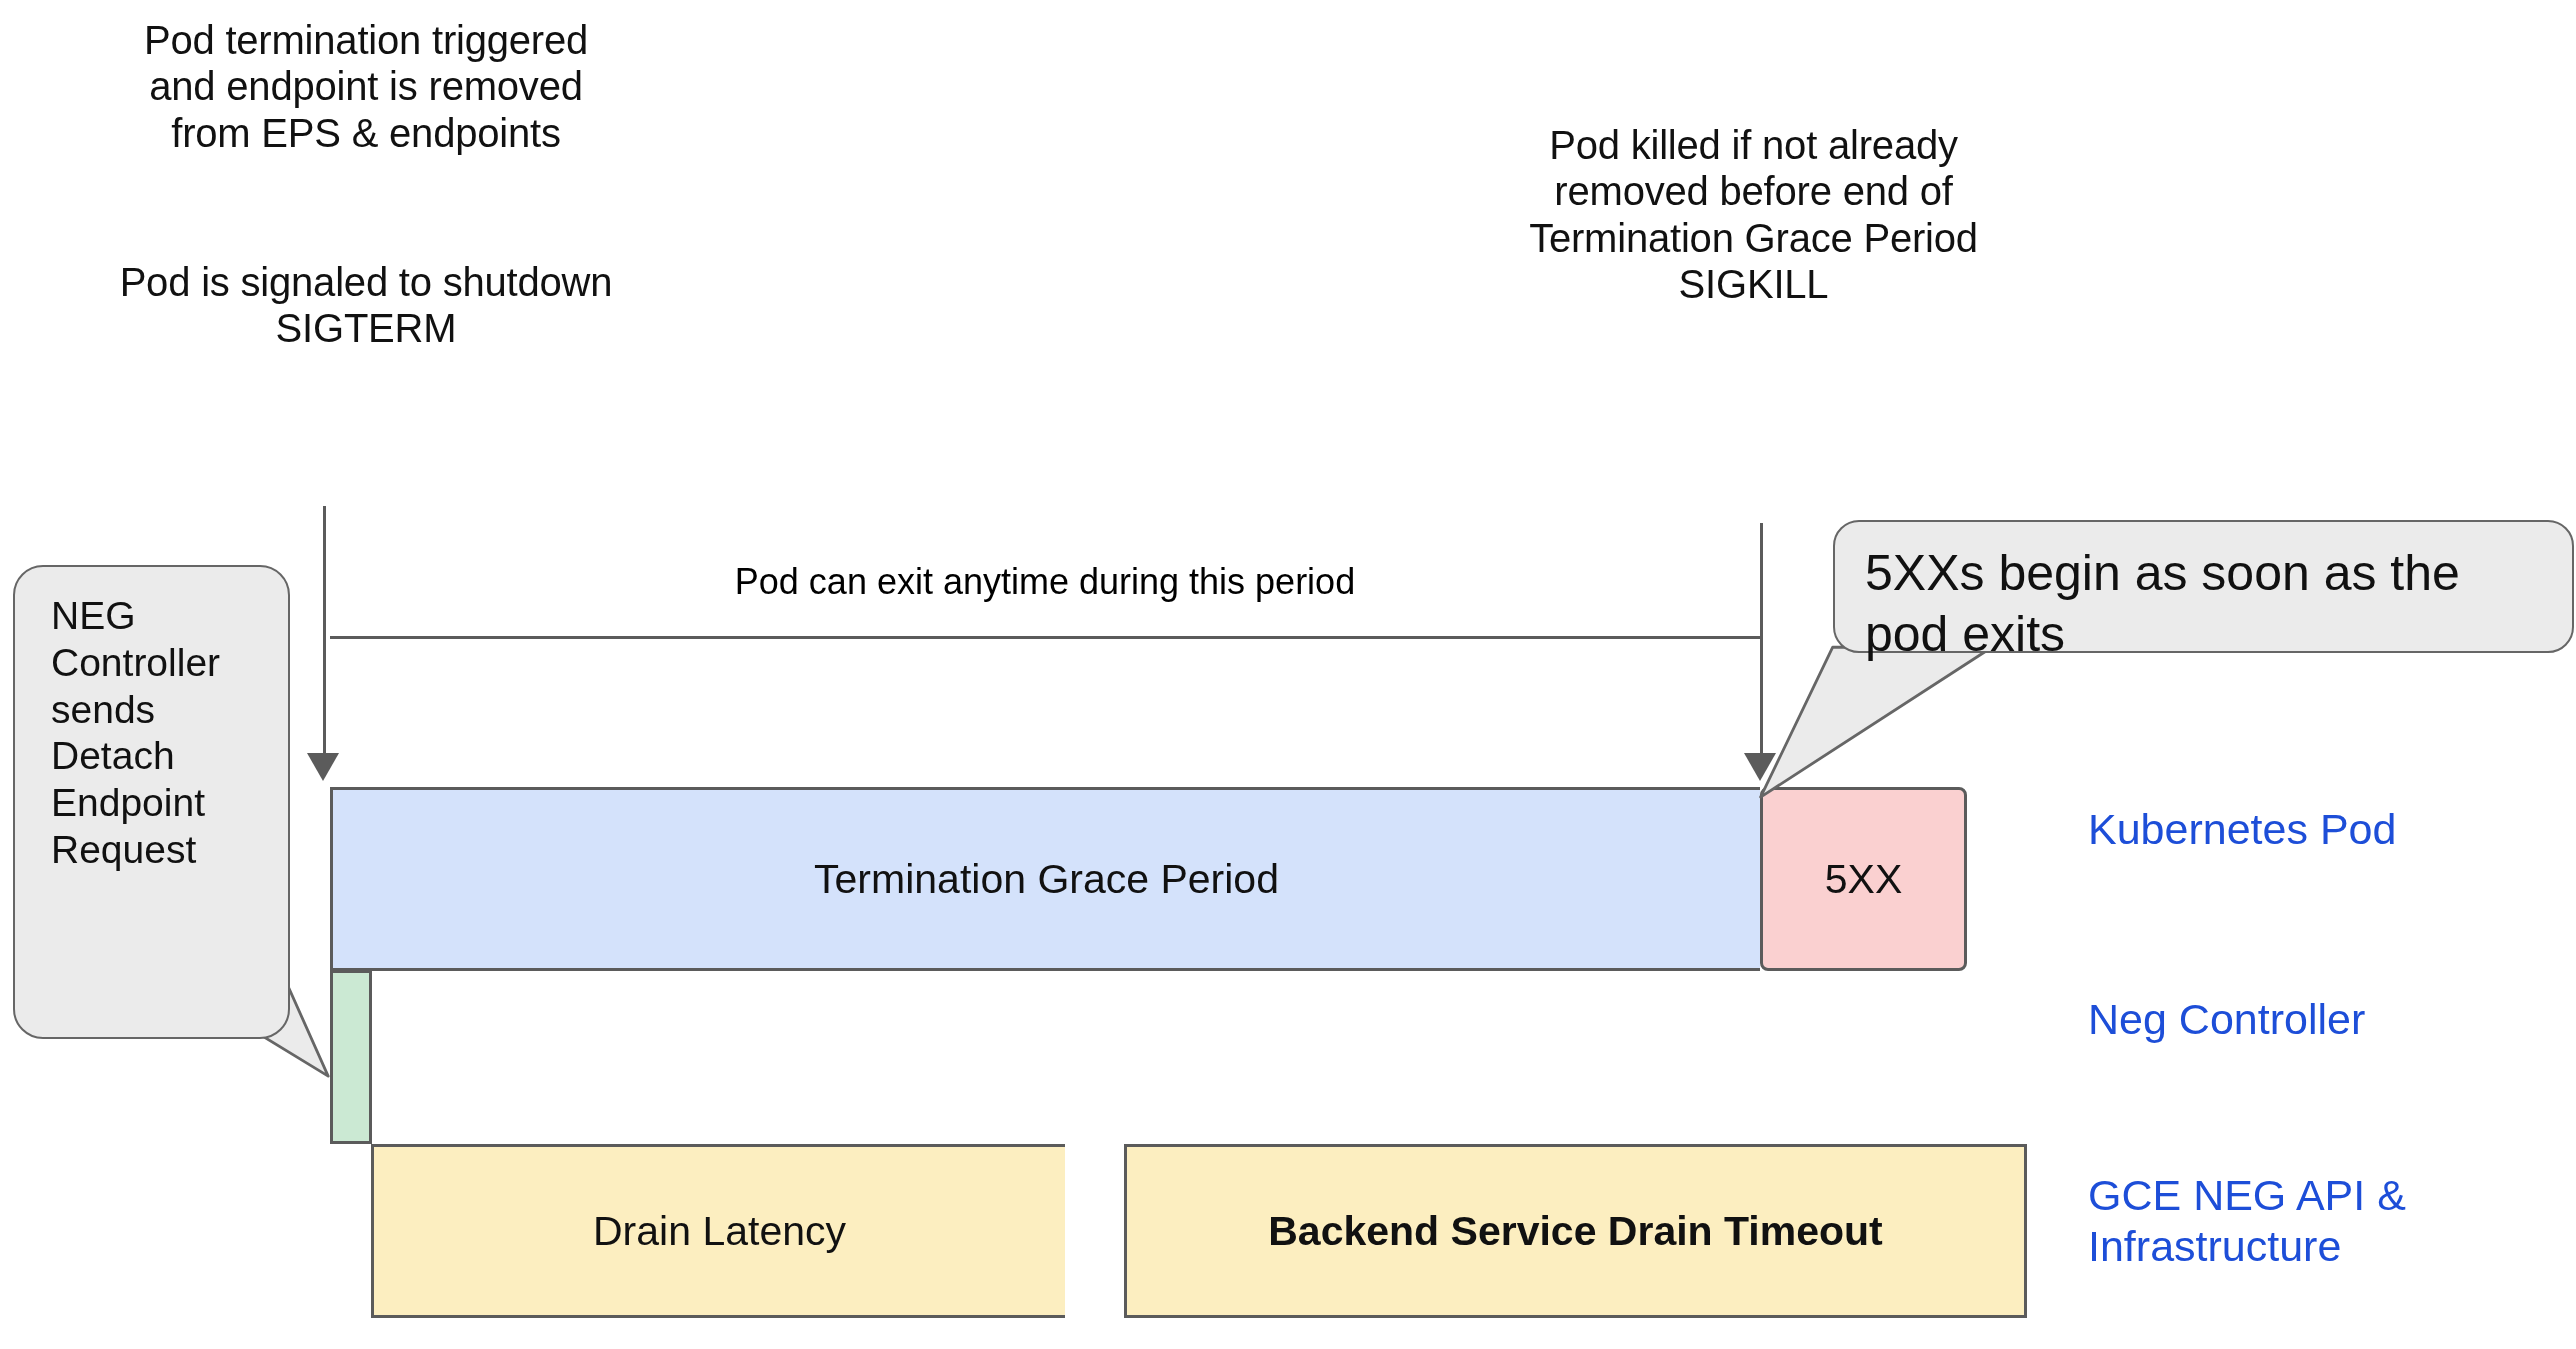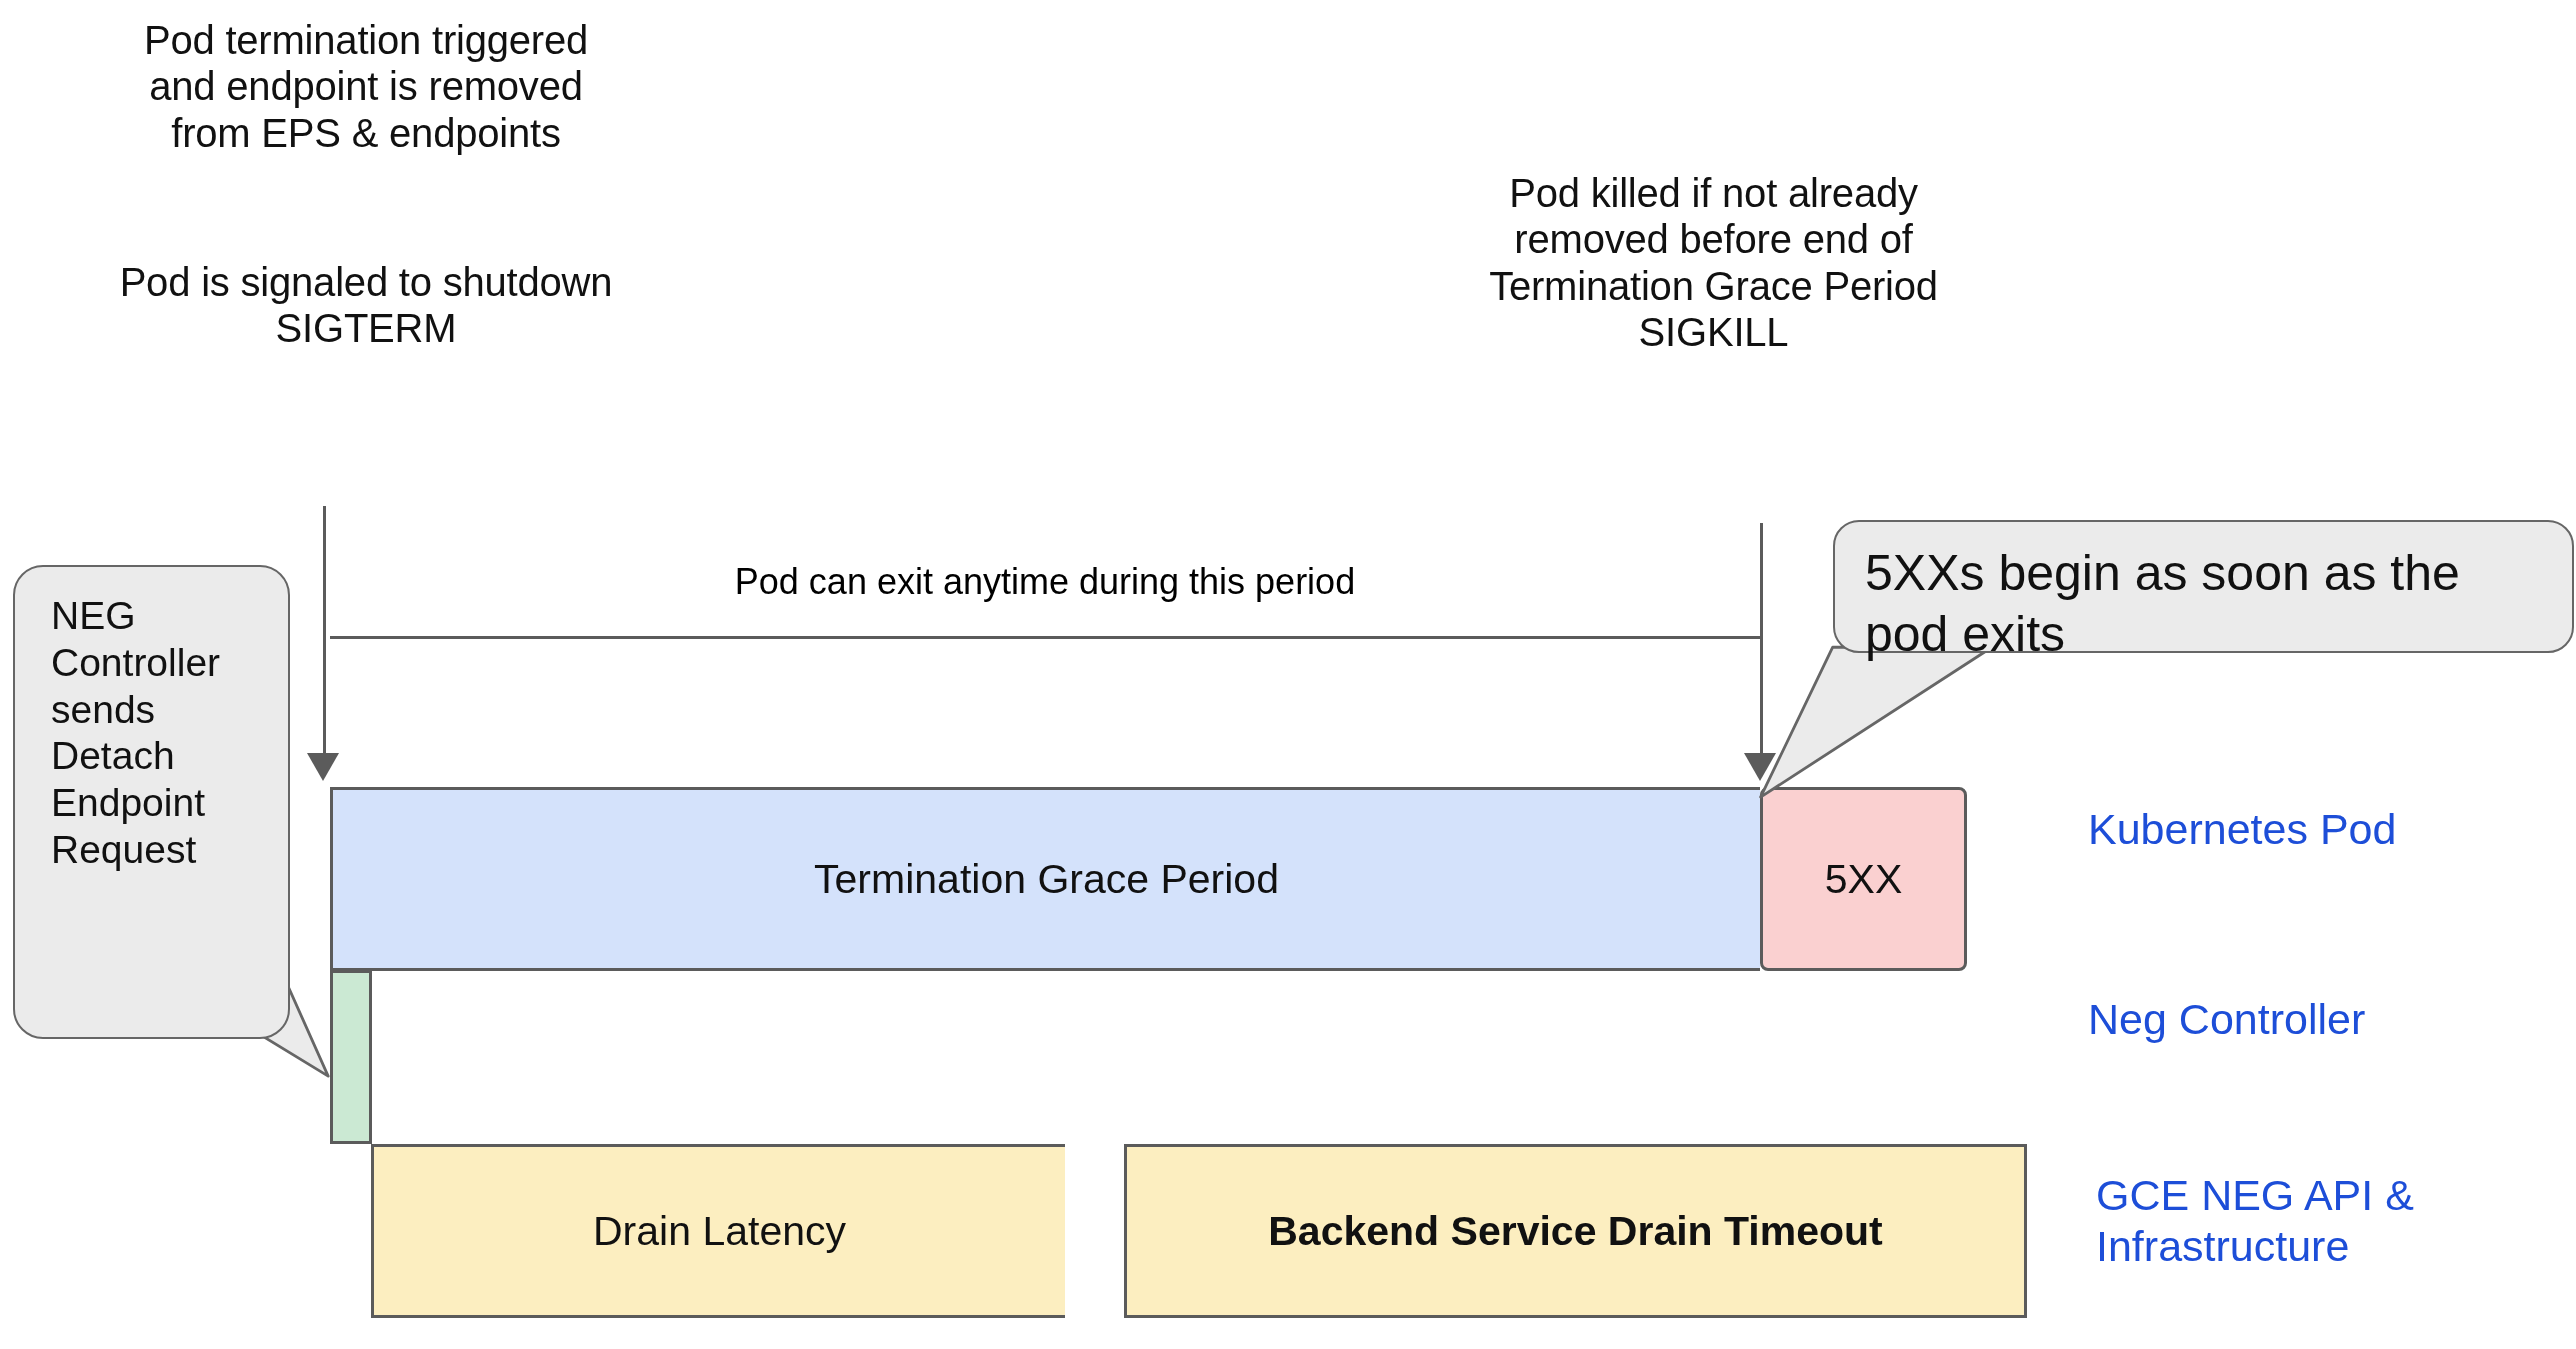--- a/index.html
+++ b/index.html
@@ -31,7 +31,7 @@
   }
   #note-left-1  { left: 19px;   top: 17px;  width: 694px; }
   #note-left-2  { left: 19px;   top: 259px; width: 694px; }
-  #note-right-1 { left: 1376px; top: 122px; width: 675px; margin-top: 48px; }
+  #note-right-1 { left: 1416px; top: 122px; width: 675px; }
 
   
   #span-label {

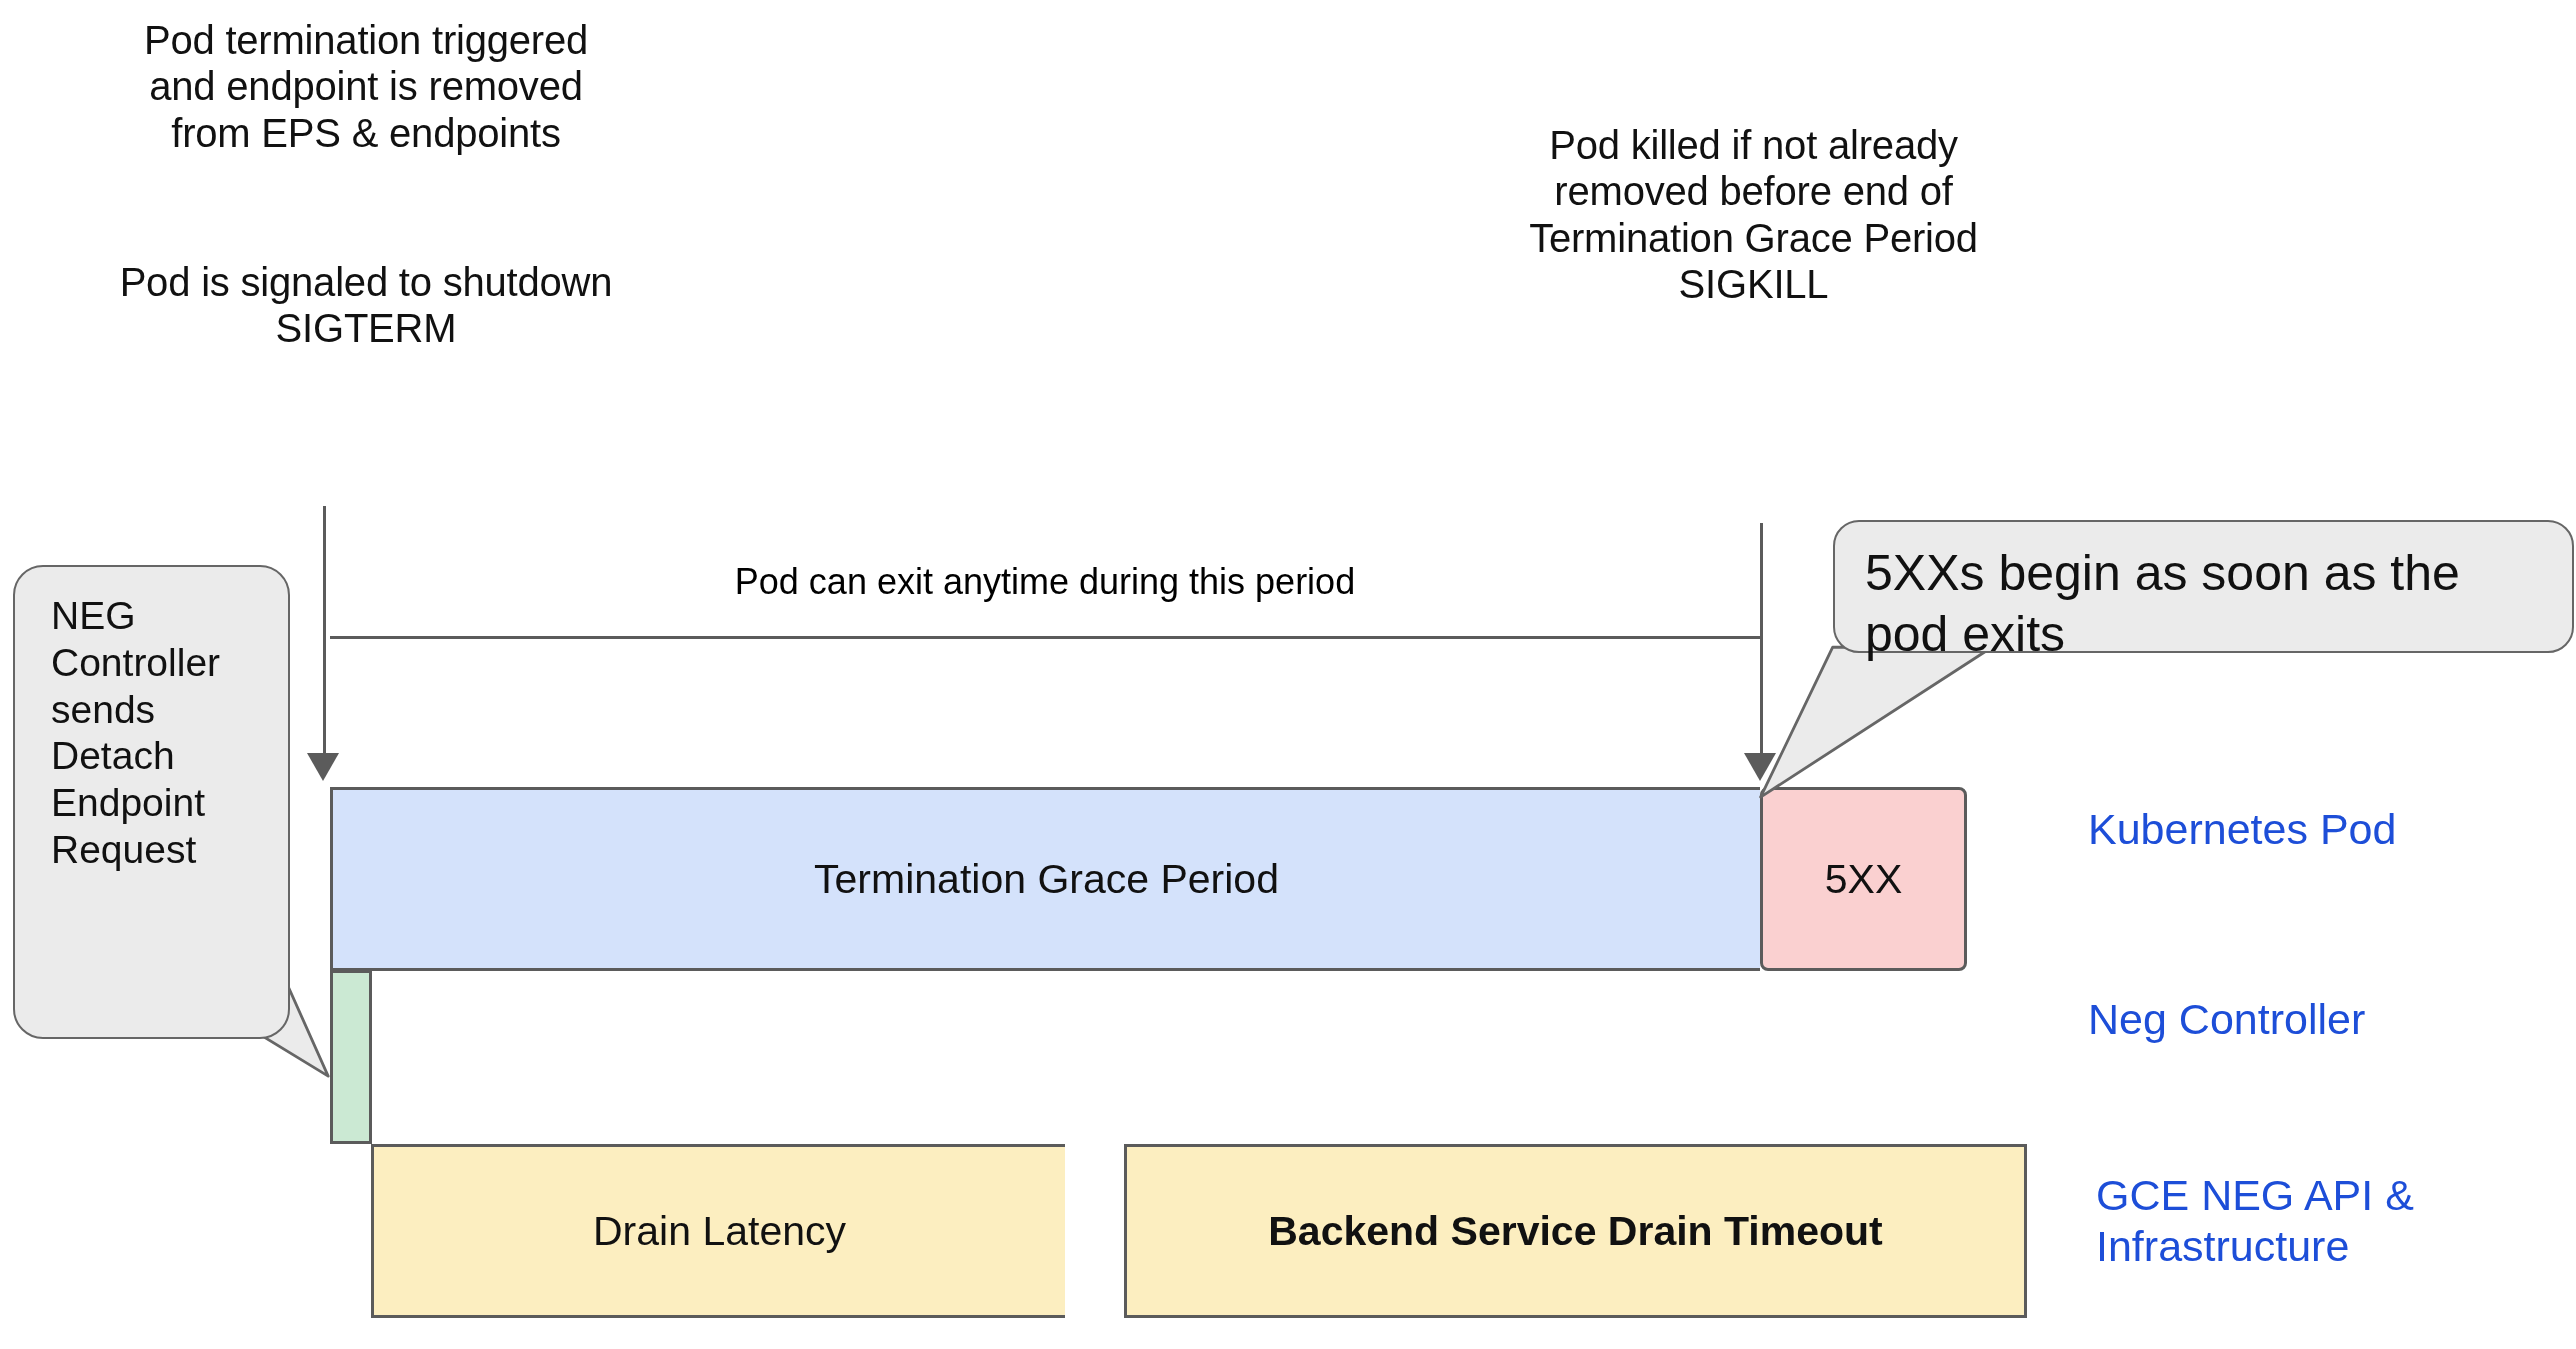--- a/index.html
+++ b/index.html
@@ -118,7 +118,7 @@
   }
   #row-label-pod  { top: 804px;  }
   #row-label-neg  { top: 994px; }
-  #row-label-gce  { top: 1170px; margin-left: 8px; }
+  #row-label-gce  { top: 1170px; }
 
   
   .callout {

